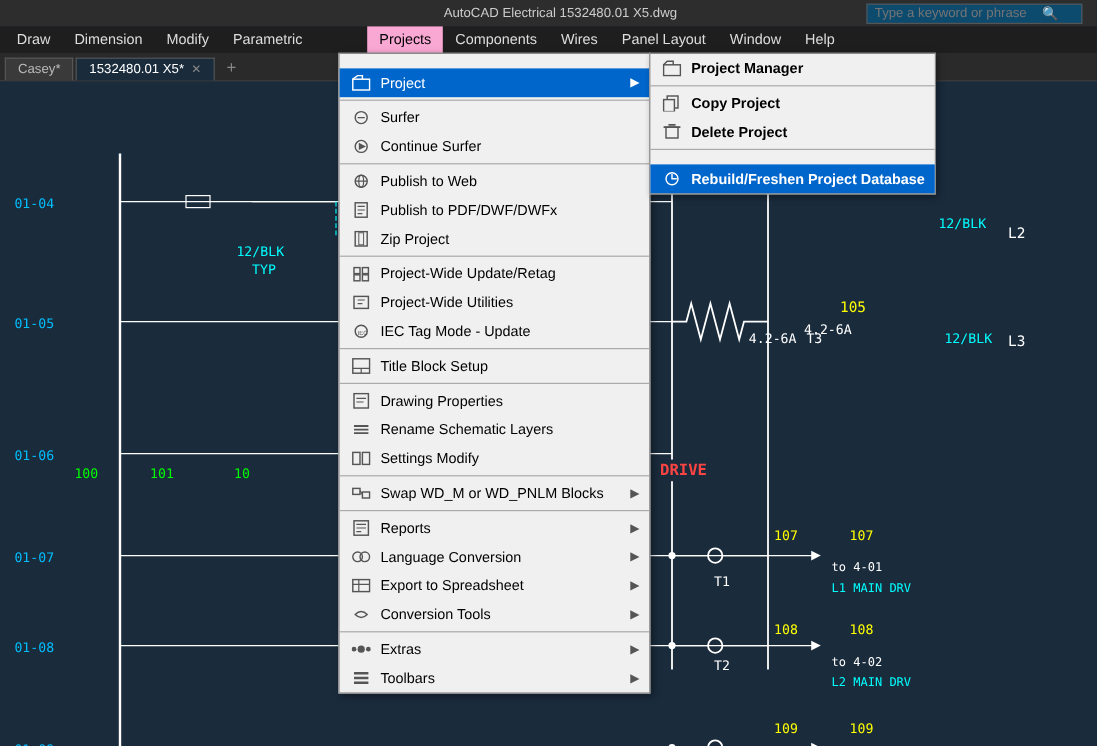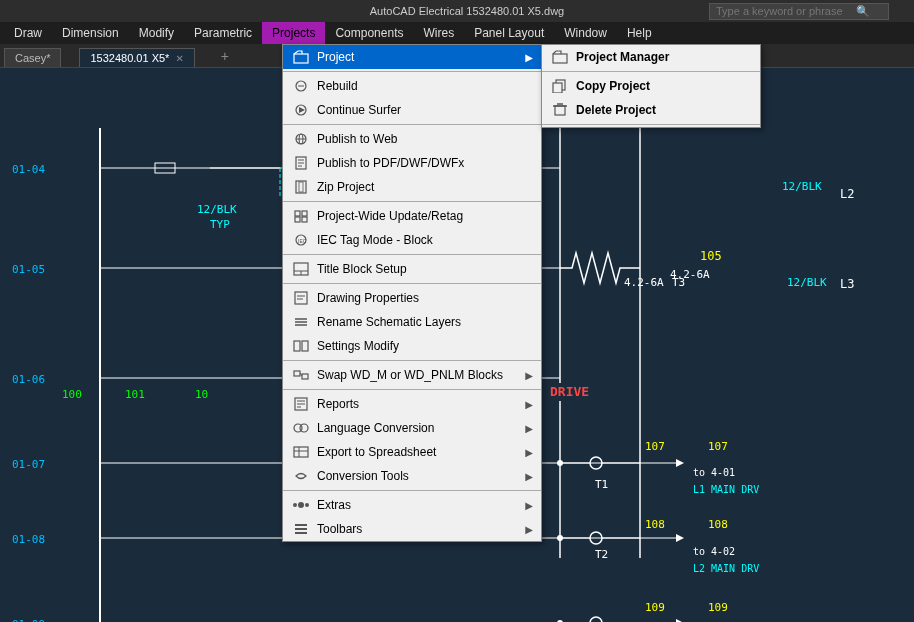--- a/index.html
+++ b/index.html
@@ -20,7 +20,7 @@
       display: flex;
       align-items: center;
       justify-content: space-between;
-      padding: 0 25px;
+      padding: 0 12px;
       color: #ccc;
       font-size: 11px;
     }

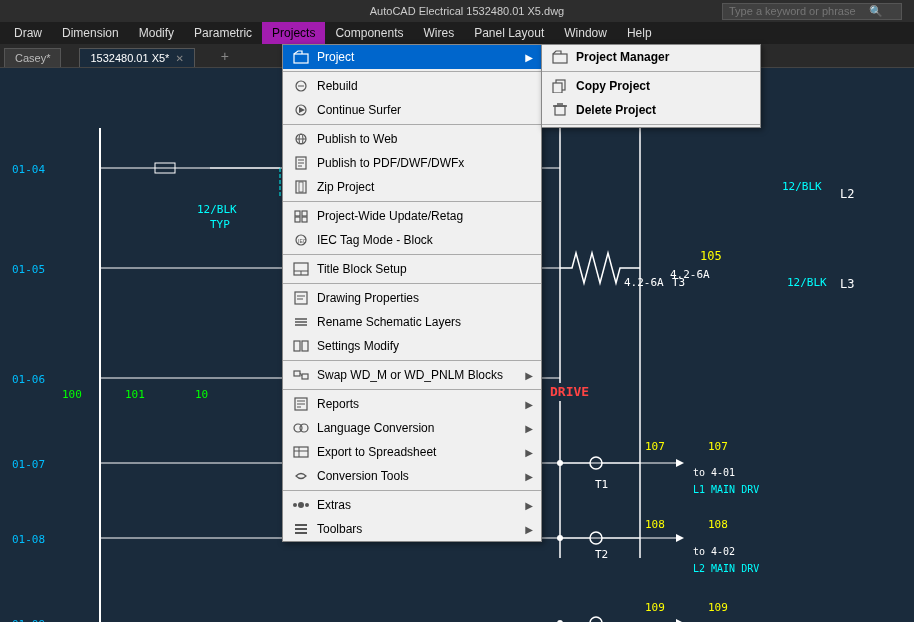--- a/index.html
+++ b/index.html
@@ -28,7 +28,7 @@
     .search-box {
       display: flex;
       align-items: center;
-      background: #404040;
+      background: #0c4a6e;
       border: 1px solid #555;
       padding: 1px 6px;
       color: #aaa;

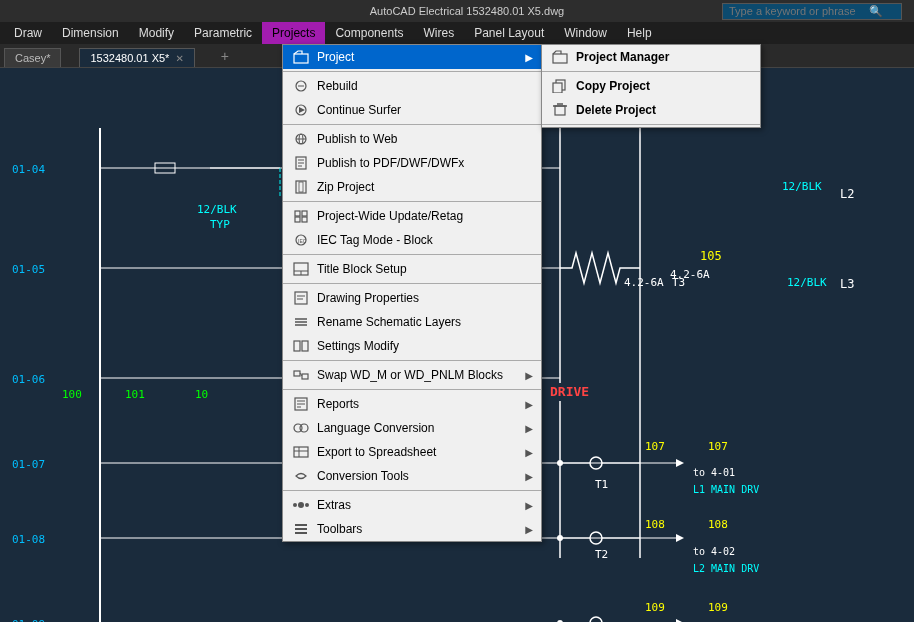--- a/index.html
+++ b/index.html
@@ -64,8 +64,9 @@
       align-items: center;
     }
     .menu-item.active {
-      background: #a21caf;
+      background: #f9a8d4;
       color: #000;
+      margin-left: 44px;
     }
 
     

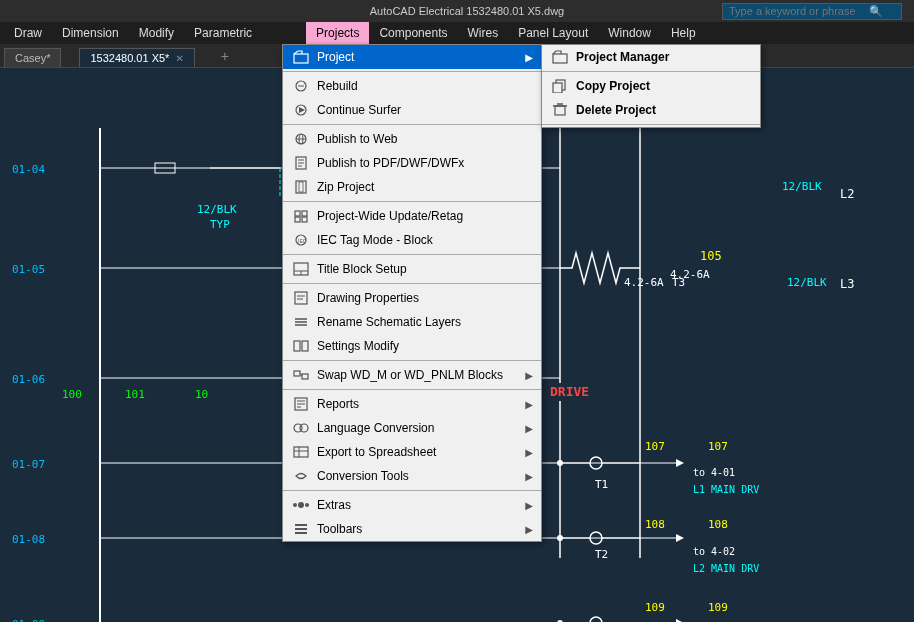--- a/index.html
+++ b/index.html
@@ -86,7 +86,7 @@
       border: 1px solid #555;
       border-bottom: none;
       cursor: pointer;
-      margin-right: 18px;
+      margin-right: 2px;
       display: flex;
       align-items: center;
       gap: 6px;

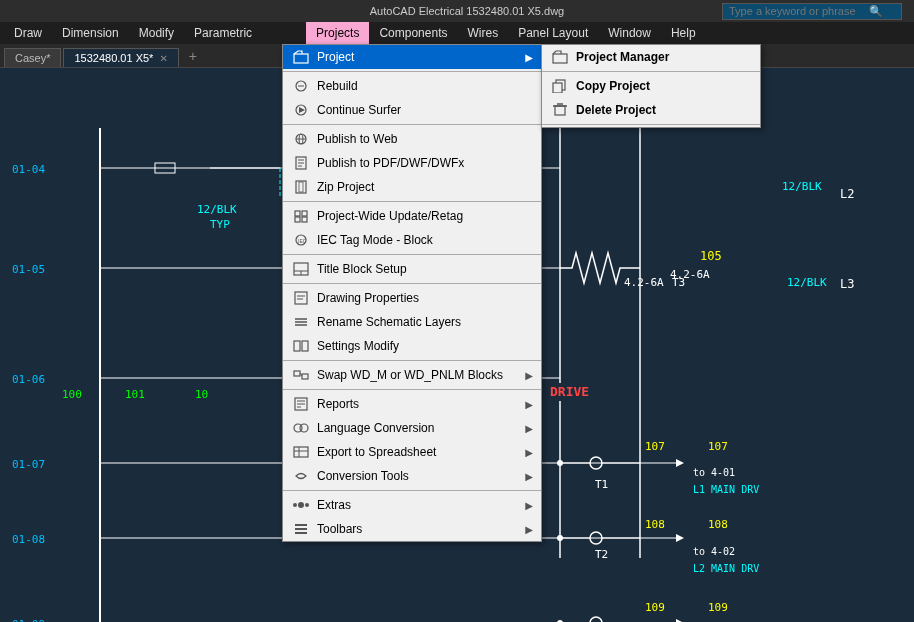--- a/index.html
+++ b/index.html
@@ -157,7 +157,7 @@
       min-height: 22px;
       position: relative;
     }
-    .menu-row.highlighted { background: #0066cc; color: #fff; }
+    .menu-row.highlighted { background: #0066cc; color: #fff; margin-top: 12px; }
     .menu-row .icon-placeholder {
       width: 20px;
       height: 16px;

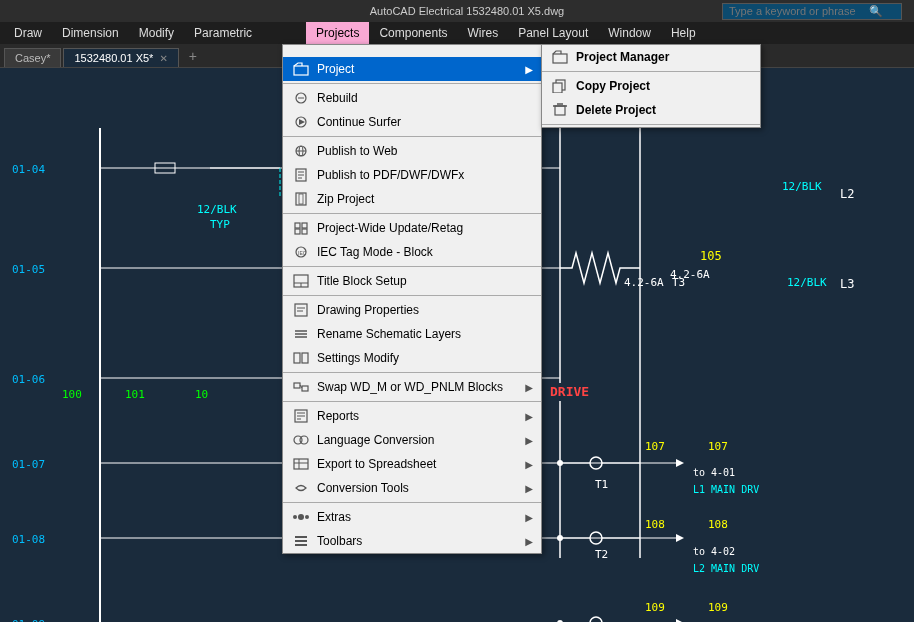--- a/index.html
+++ b/index.html
@@ -338,7 +338,7 @@
             <line x1="5" y1="7" x2="11" y2="7" stroke="#555" stroke-width="1"></line>
           </svg>
       </span>
-      <span>Rebuild</span>
+      <span>Surfer</span>
     </div>
     <div class="menu-row">
       <span class="icon-placeholder">

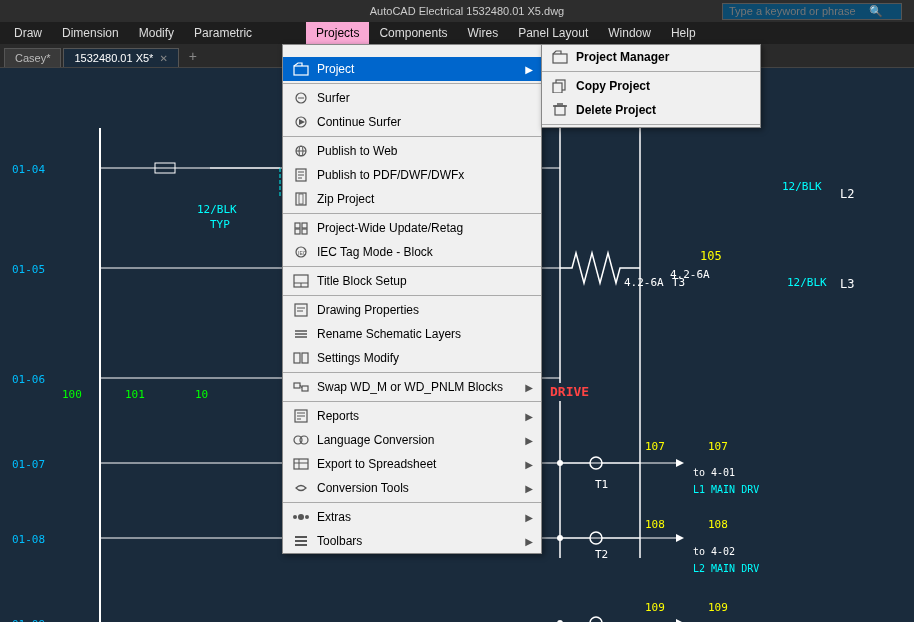--- a/index.html
+++ b/index.html
@@ -553,6 +553,15 @@
       <span>Delete Project</span>
     </div>
     <div class="menu-divider"></div>
+    <div class="menu-row highlighted">
+      <span class="icon-placeholder">
+        <svg width="16" height="14" viewBox="0 0 16 14">
+            <circle cx="8" cy="7" r="5" fill="none" stroke="#fff" stroke-width="1.2"></circle>
+            <path d="M8 3 L8 7 L12 7" fill="none" stroke="#fff" stroke-width="1.2"></path>
+          </svg>
+      </span>
+      <span>Rebuild/Freshen Project Database</span>
+    </div>
   </div>
 
 </div>

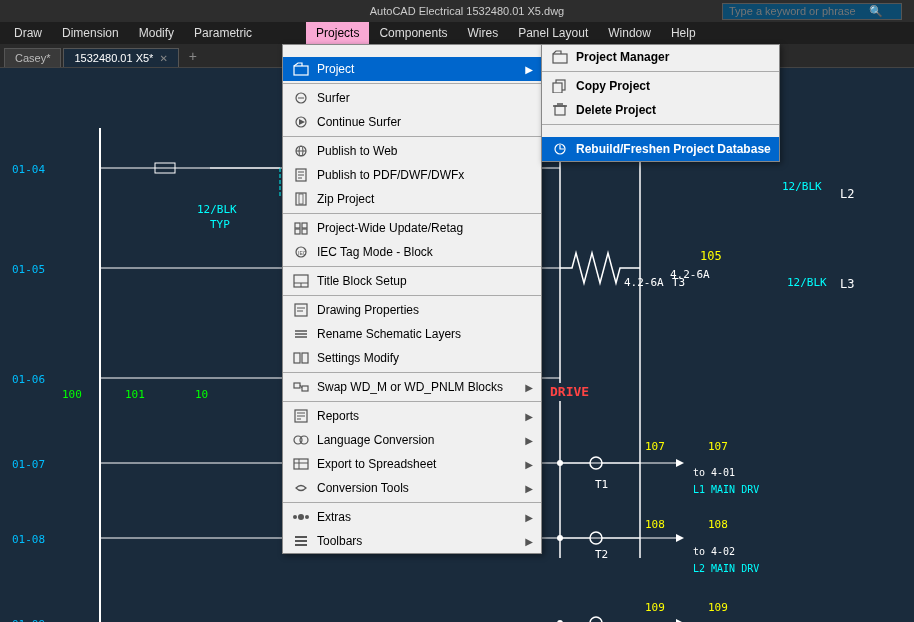--- a/index.html
+++ b/index.html
@@ -395,6 +395,16 @@
     <div class="menu-row">
       <span class="icon-placeholder">
         <svg width="16" height="14" viewBox="0 0 16 14">
+            <rect x="2" y="2" width="12" height="10" fill="none" stroke="#555" stroke-width="1.2"></rect>
+            <line x1="5" y1="5" x2="11" y2="5" stroke="#555" stroke-width="1"></line>
+            <line x1="5" y1="8" x2="9" y2="8" stroke="#555" stroke-width="1"></line>
+          </svg>
+      </span>
+      <span>Project-Wide Utilities</span>
+    </div>
+    <div class="menu-row">
+      <span class="icon-placeholder">
+        <svg width="16" height="14" viewBox="0 0 16 14">
             <circle cx="8" cy="7" r="5" fill="none" stroke="#555" stroke-width="1.2"></circle>
             <text x="5" y="10" font-size="5" fill="#555">IEC</text>
           </svg>

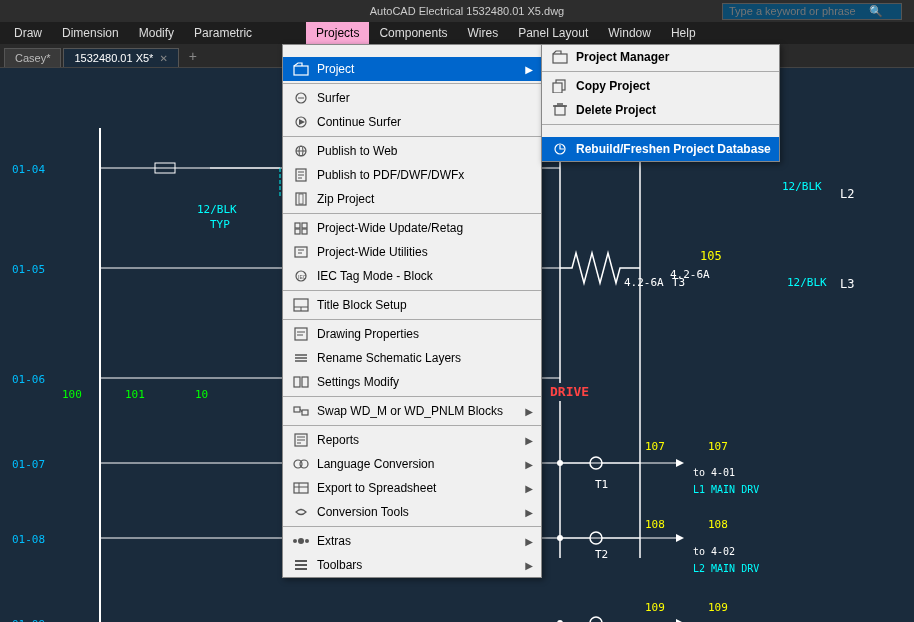--- a/index.html
+++ b/index.html
@@ -409,7 +409,7 @@
             <text x="5" y="10" font-size="5" fill="#555">IEC</text>
           </svg>
       </span>
-      <span>IEC Tag Mode - Block</span>
+      <span>IEC Tag Mode - Update</span>
     </div>
     <div class="menu-divider"></div>
     <div class="menu-row">

